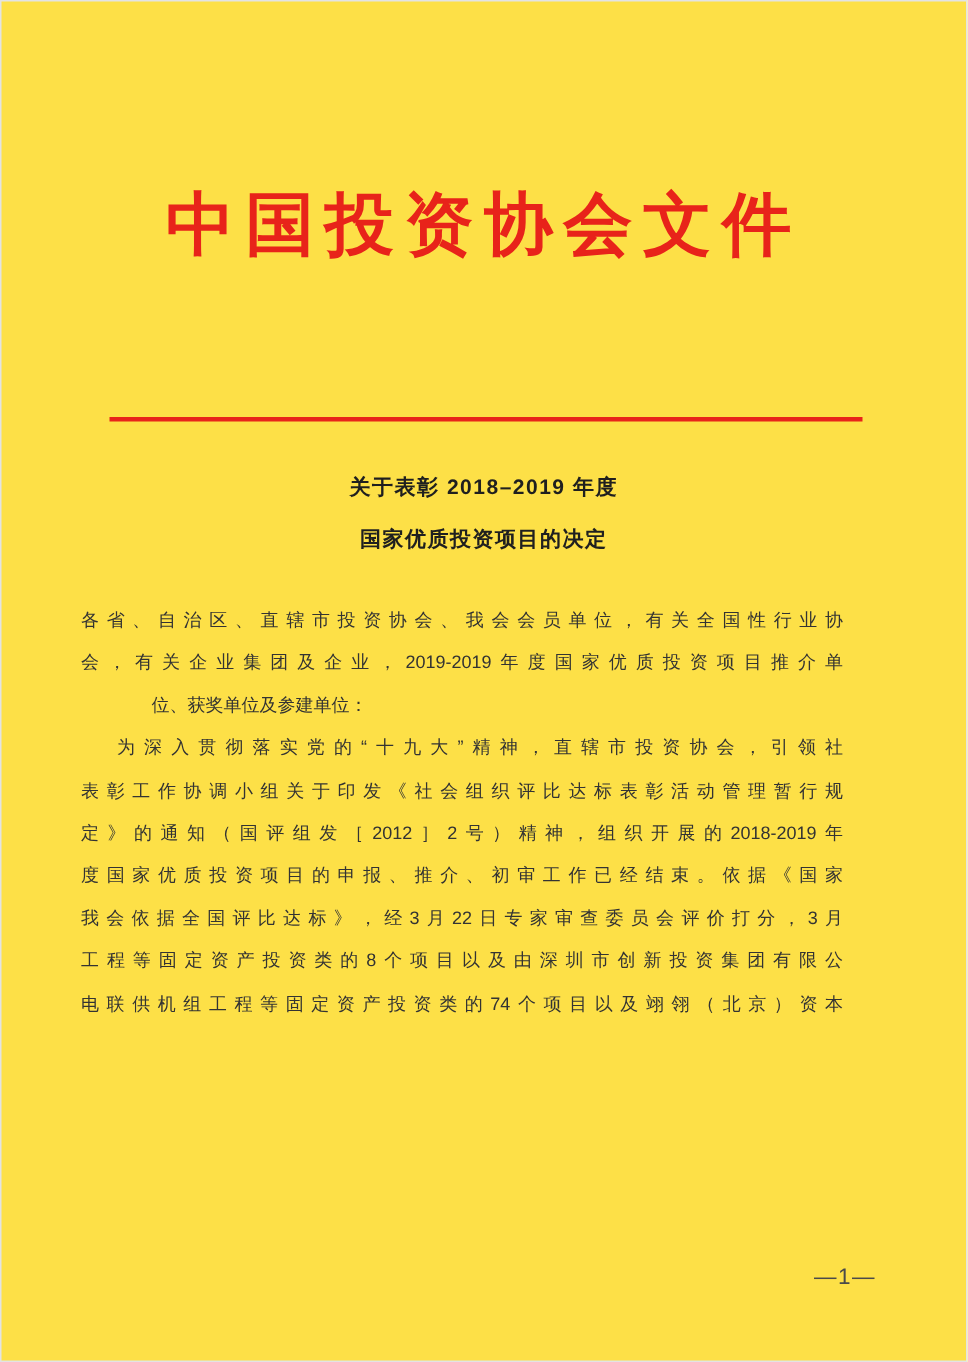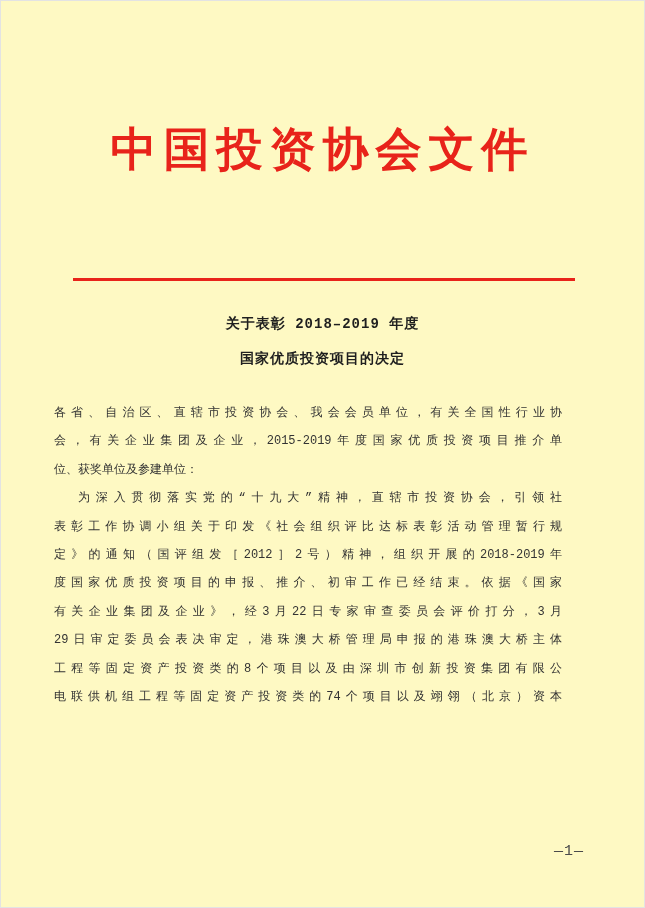--- a/index.html
+++ b/index.html
@@ -11,10 +11,10 @@
     position: relative;
     width: 645px;
     height: 908px;
-    background: #fef9c3;
+    background: #fde047;
     box-sizing: border-box;
     border: 1px solid #e3e3e3;
-    font-family: Liberation Mono, monospace;
+    font-family: Liberation Sans, sans-serif;
     color: #333333;
     overflow: hidden;
   }

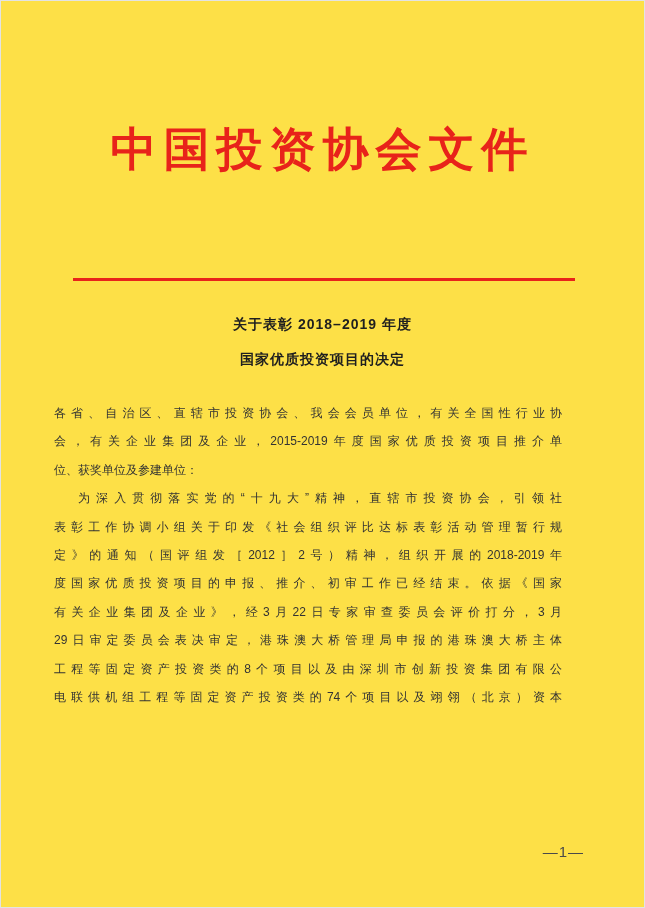--- a/index.html
+++ b/index.html
@@ -109,7 +109,7 @@
 
   <div class="doc-body" id="body-lines">
       <div class="body-line">各省、自治区、直辖市投资协会、我会会员单位，有关全国性行业协</div>
-      <div class="body-line">会，有关企业集团及企业，2015-2019年度国家优质投资项目推介单</div>
+      <div class="body-line">会，有关企业集团及企业，2019-2019年度国家优质投资项目推介单</div>
       <div class="body-line para-end">位、获奖单位及参建单位：</div>
       <div class="body-line indent">为深入贯彻落实党的“十九大”精神，直辖市投资协会，引领社</div>
       <div class="body-line">表彰工作协调小组关于印发《社会组织评比达标表彰活动管理暂行规</div>

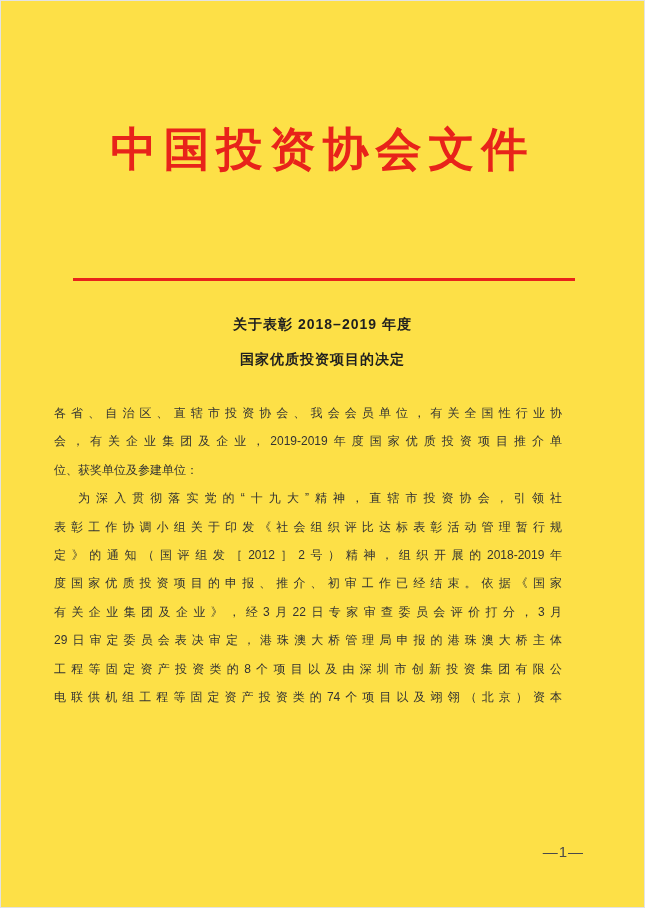--- a/index.html
+++ b/index.html
@@ -79,6 +79,7 @@
   }
   .body-line.para-end {
     text-align-last: left;
+    margin-left: 47px;
   }
   .body-line.indent {
     text-indent: 2em;

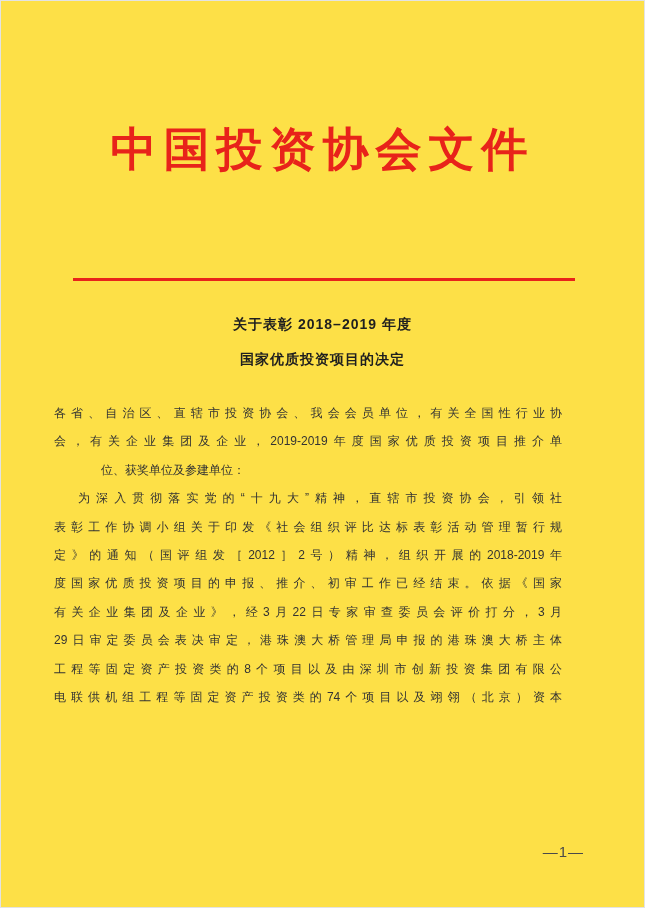--- a/index.html
+++ b/index.html
@@ -116,7 +116,7 @@
       <div class="body-line">表彰工作协调小组关于印发《社会组织评比达标表彰活动管理暂行规</div>
       <div class="body-line">定》的通知（国评组发［2012］2号）精神，组织开展的2018-2019年</div>
       <div class="body-line">度国家优质投资项目的申报、推介、初审工作已经结束。依据《国家</div>
-      <div class="body-line">有关企业集团及企业》，经3月22日专家审查委员会评价打分，3月</div>
+      <div class="body-line">我会依据全国评比达标》，经3月22日专家审查委员会评价打分，3月</div>
       <div class="body-line">29日审定委员会表决审定，港珠澳大桥管理局申报的港珠澳大桥主体</div>
       <div class="body-line">工程等固定资产投资类的8个项目以及由深圳市创新投资集团有限公</div>
       <div class="body-line">电联供机组工程等固定资产投资类的74个项目以及翊翎（北京）资本</div>

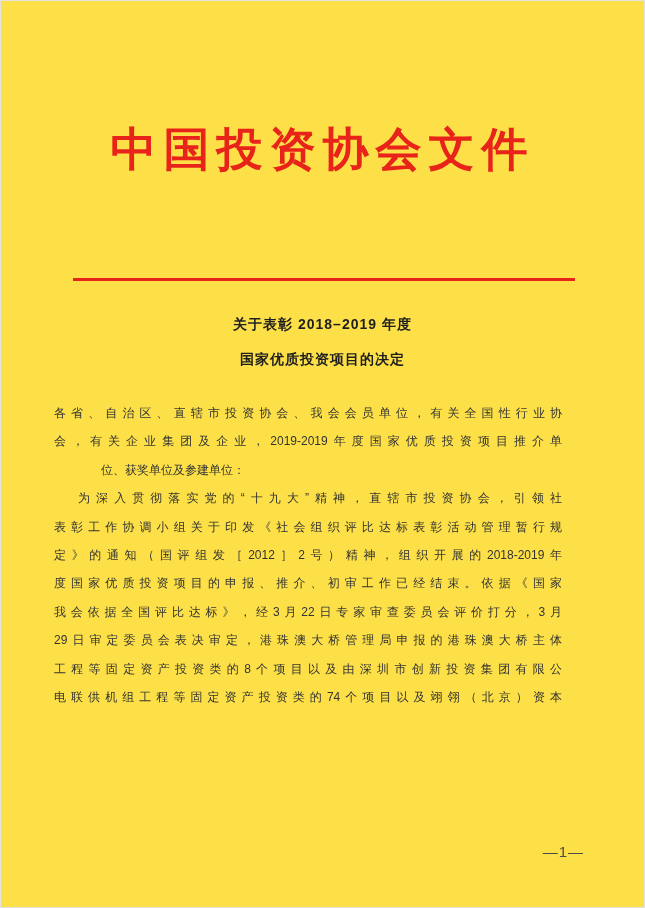--- a/index.html
+++ b/index.html
@@ -117,7 +117,6 @@
       <div class="body-line">定》的通知（国评组发［2012］2号）精神，组织开展的2018-2019年</div>
       <div class="body-line">度国家优质投资项目的申报、推介、初审工作已经结束。依据《国家</div>
       <div class="body-line">我会依据全国评比达标》，经3月22日专家审查委员会评价打分，3月</div>
-      <div class="body-line">29日审定委员会表决审定，港珠澳大桥管理局申报的港珠澳大桥主体</div>
       <div class="body-line">工程等固定资产投资类的8个项目以及由深圳市创新投资集团有限公</div>
       <div class="body-line">电联供机组工程等固定资产投资类的74个项目以及翊翎（北京）资本</div>
     </div>

